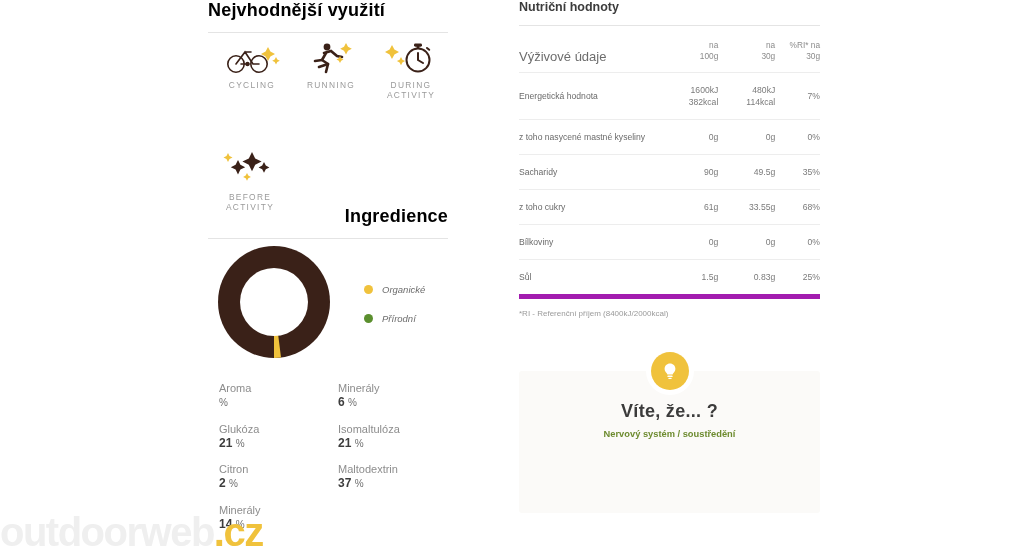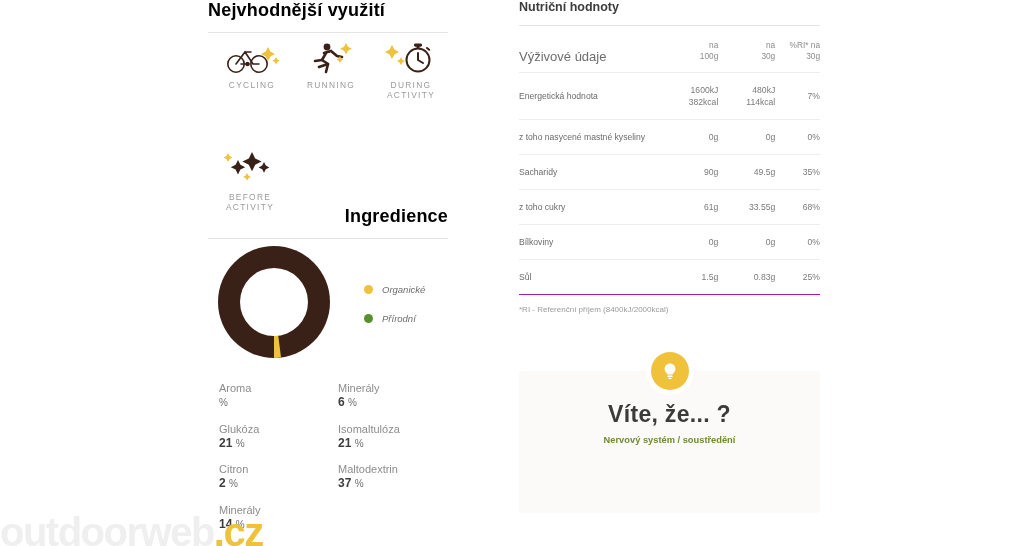--- a/index.html
+++ b/index.html
@@ -161,7 +161,7 @@
     font-size: 8px;
     color: #9a9a9a;
     padding: 10px 0 9px 0;
-    border-top: 1px solid #a21caf;
+    border-top: 5px solid #a21caf;
     width: 301px;
   }
 

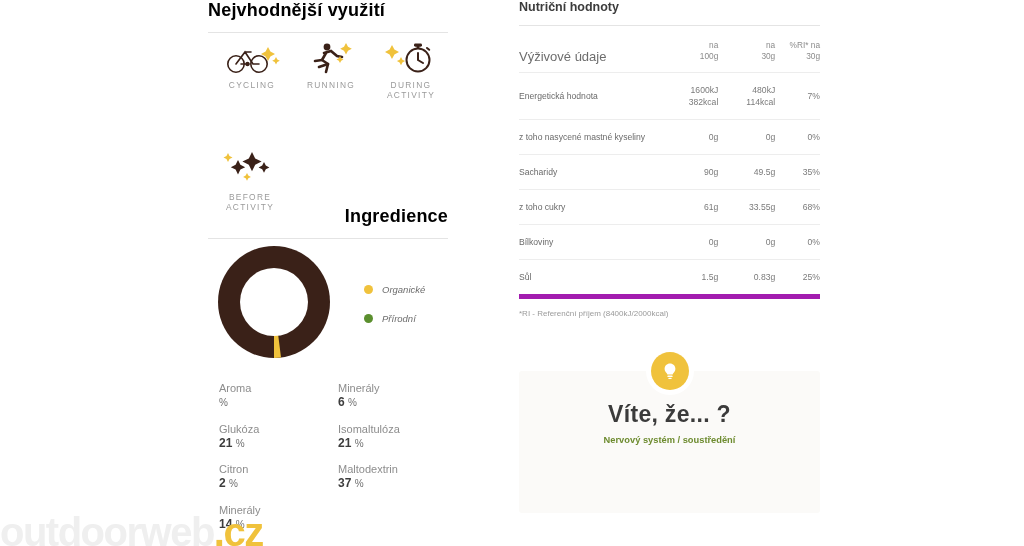--- a/index.html
+++ b/index.html
@@ -190,7 +190,7 @@
   .info-title {
     text-align: center;
     margin-top: 30px;
-    font-size: 23px;
+    font-size: 18px;
     color: #3b3b3b;
     font-weight: bold;
     letter-spacing: .3px;

